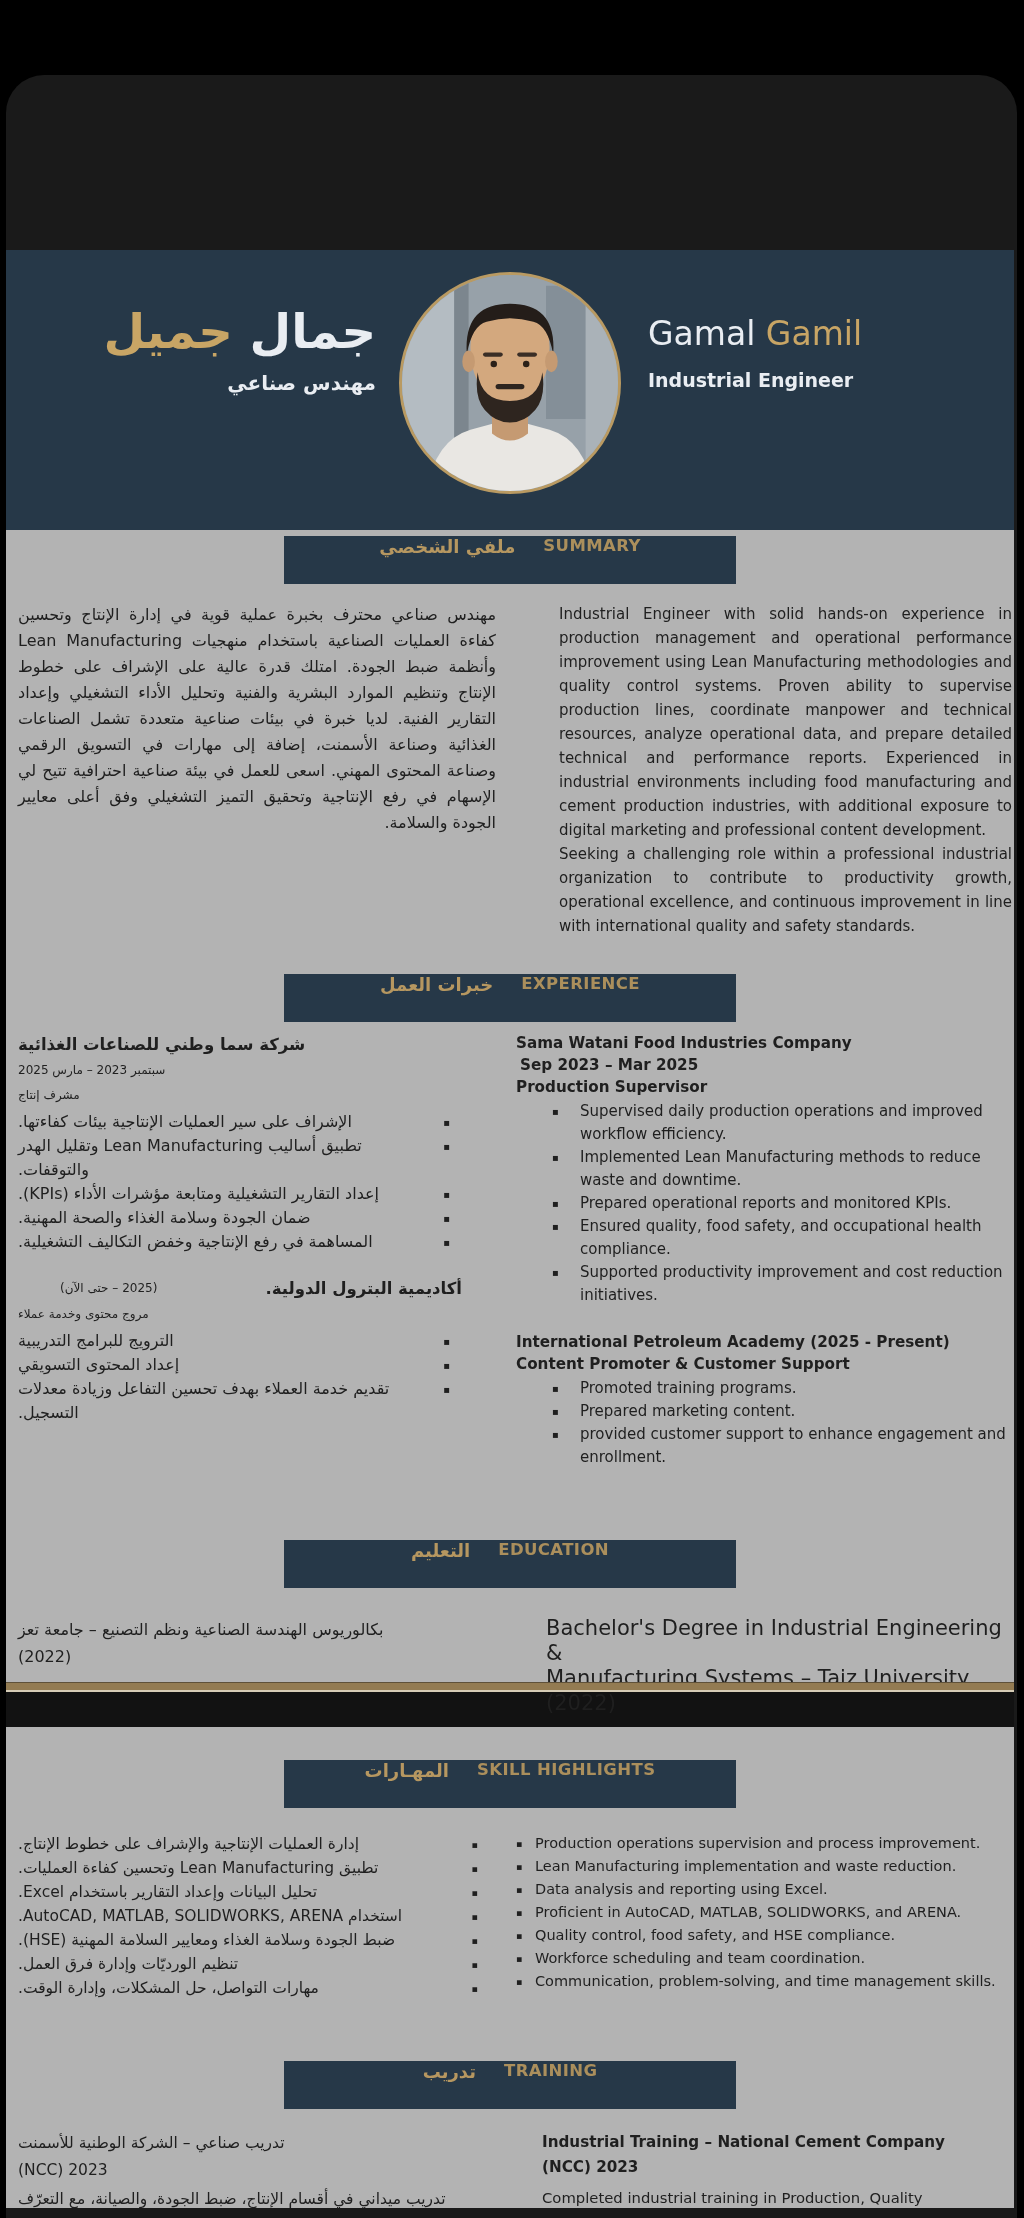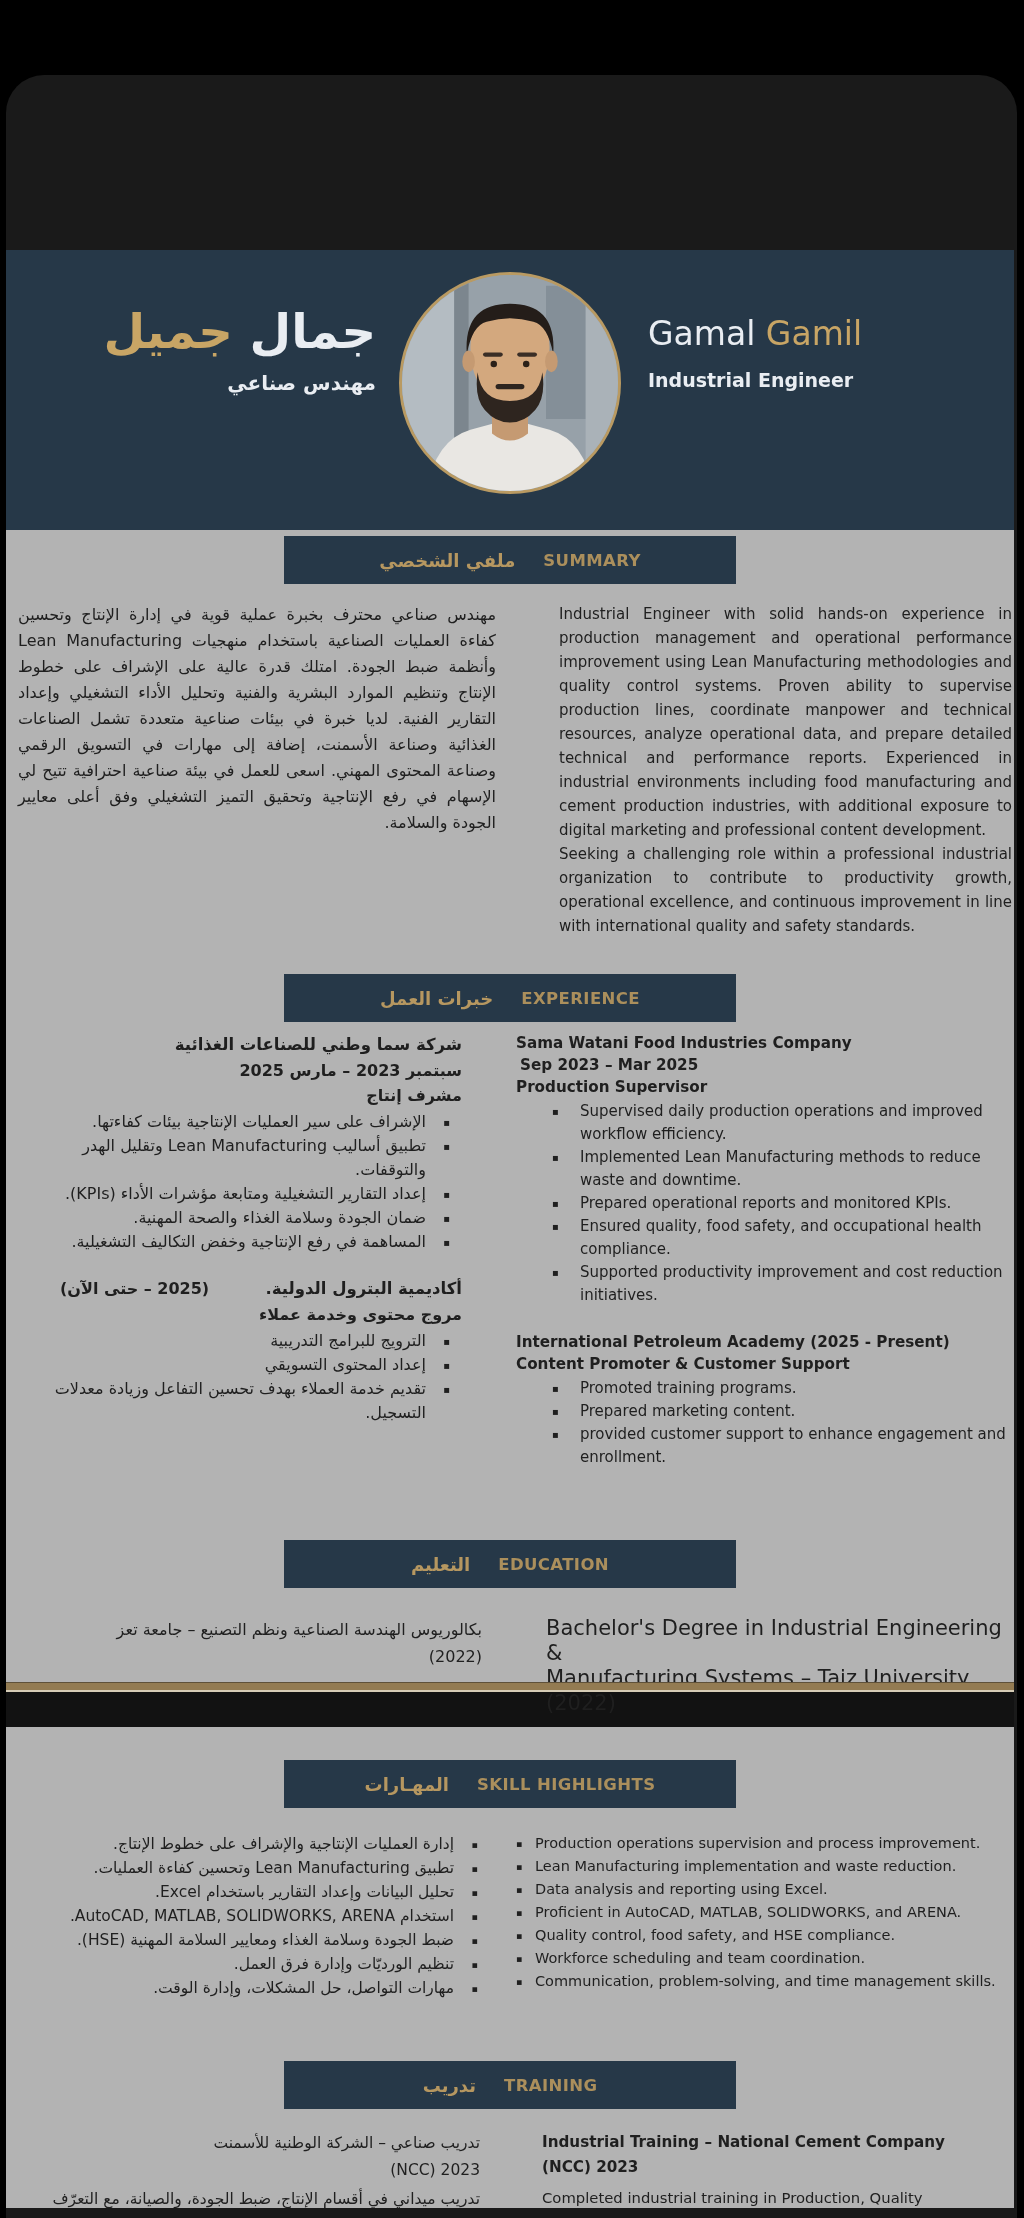--- a/index.html
+++ b/index.html
@@ -34,7 +34,7 @@
 .gap{height:35px;background:#121212}
 .page2{position:relative;height:481px;background:var(--page);padding-top:33px;overflow:hidden}
 
-.shead{width:452px;height:48px;margin:0 auto;background:var(--navy);display:flex;align-items:center;justify-content:center;gap:28px}
+.shead{width:452px;height:48px;margin:0 auto;background:var(--navy);display:flex;align-items:flex-start;justify-content:center;gap:28px}
 .shead .har{color:var(--gold-label2);font-size:18px;font-weight:bold}
 .shead .hen{color:var(--gold-label);font-size:16.5px;font-weight:bold;letter-spacing:.4px}
 

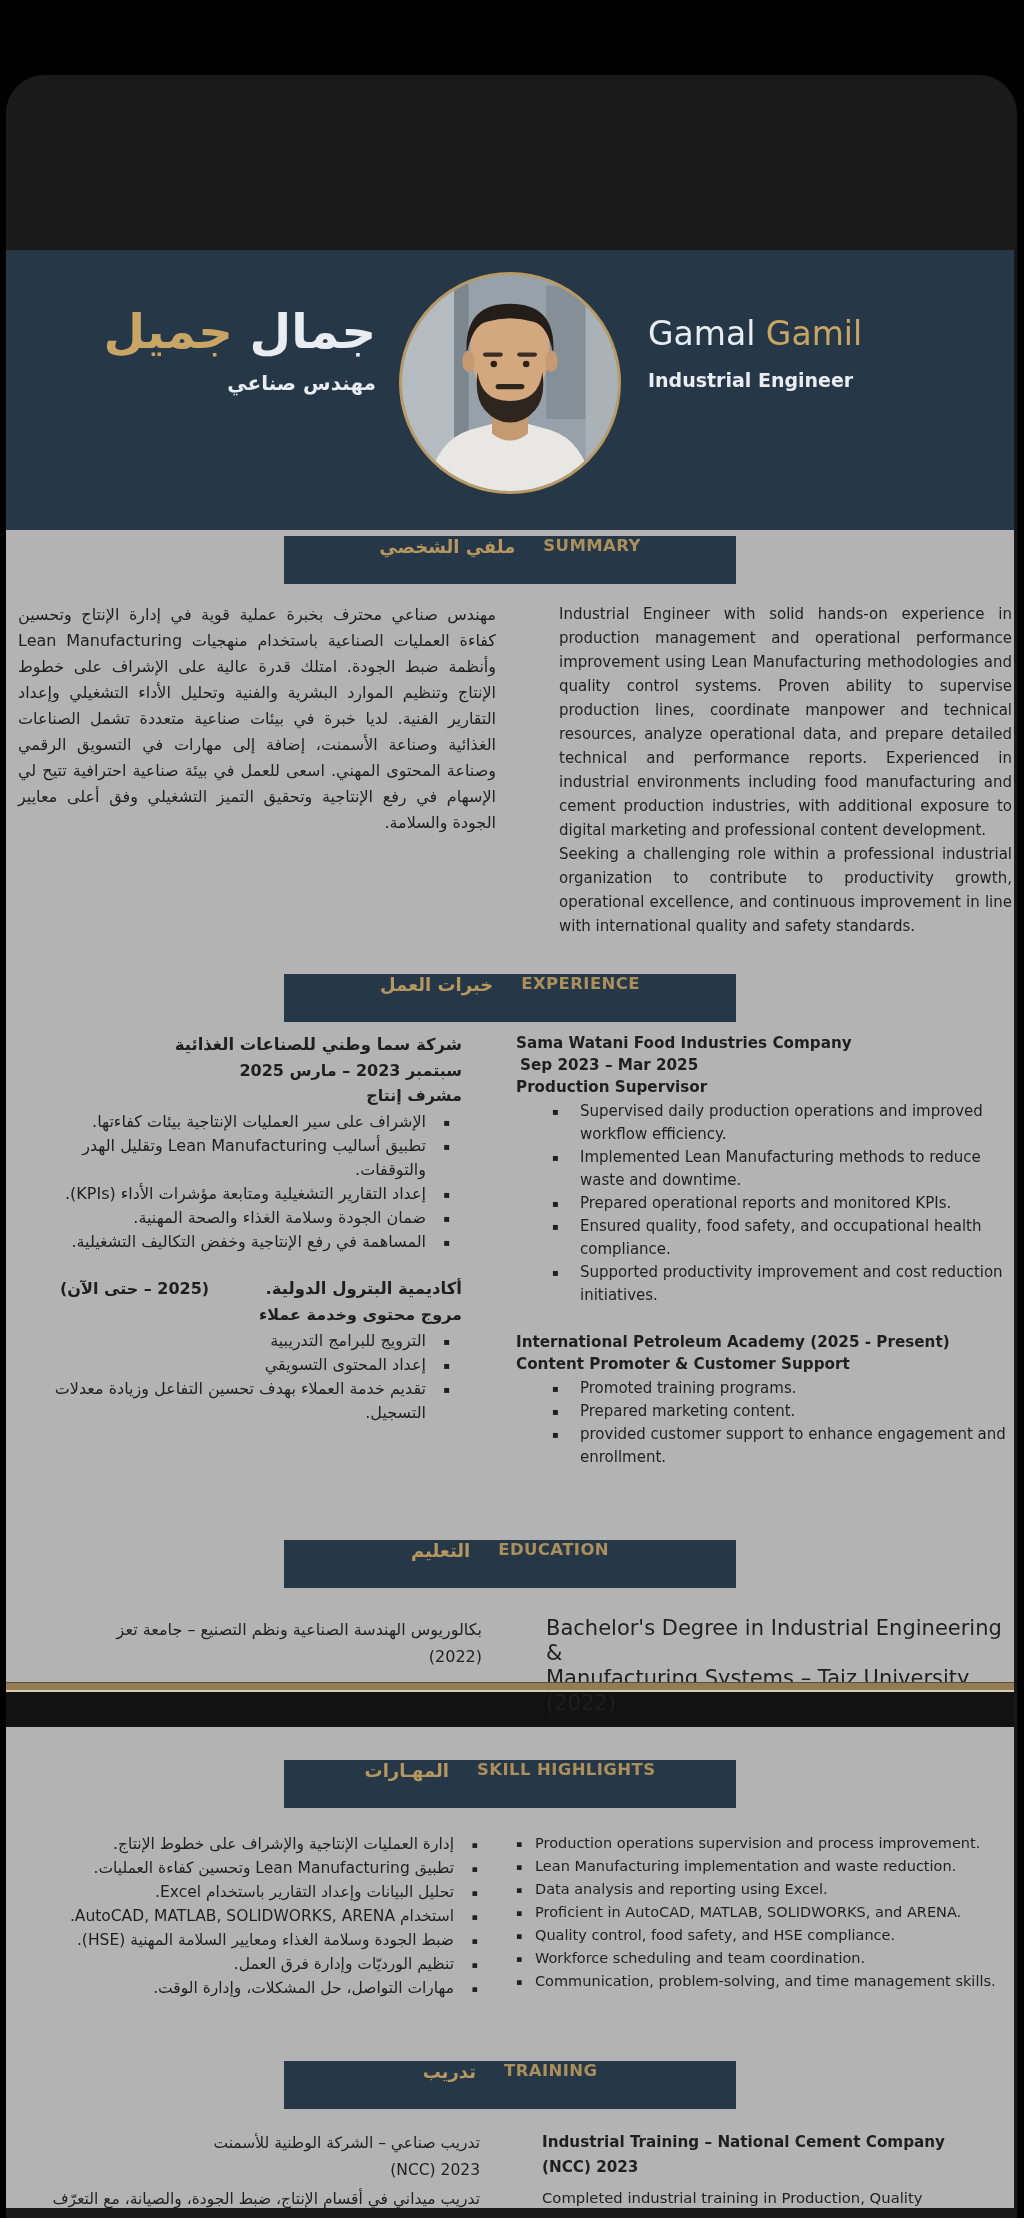--- a/index.html
+++ b/index.html
@@ -39,7 +39,7 @@
 .shead .hen{color:var(--gold-label);font-size:16.5px;font-weight:bold;letter-spacing:.4px}
 
 .cols{display:flex;align-items:flex-start;padding-left:12px;color:var(--ink)}
-.ar-col{width:478px;direction:rtl;text-align:right}
+.ar-col{width:478px;direction:rtl;text-align:left}
 .en-col{width:496px;margin-left:20px}
 
 .cols.summary{margin-top:18px;height:318px}

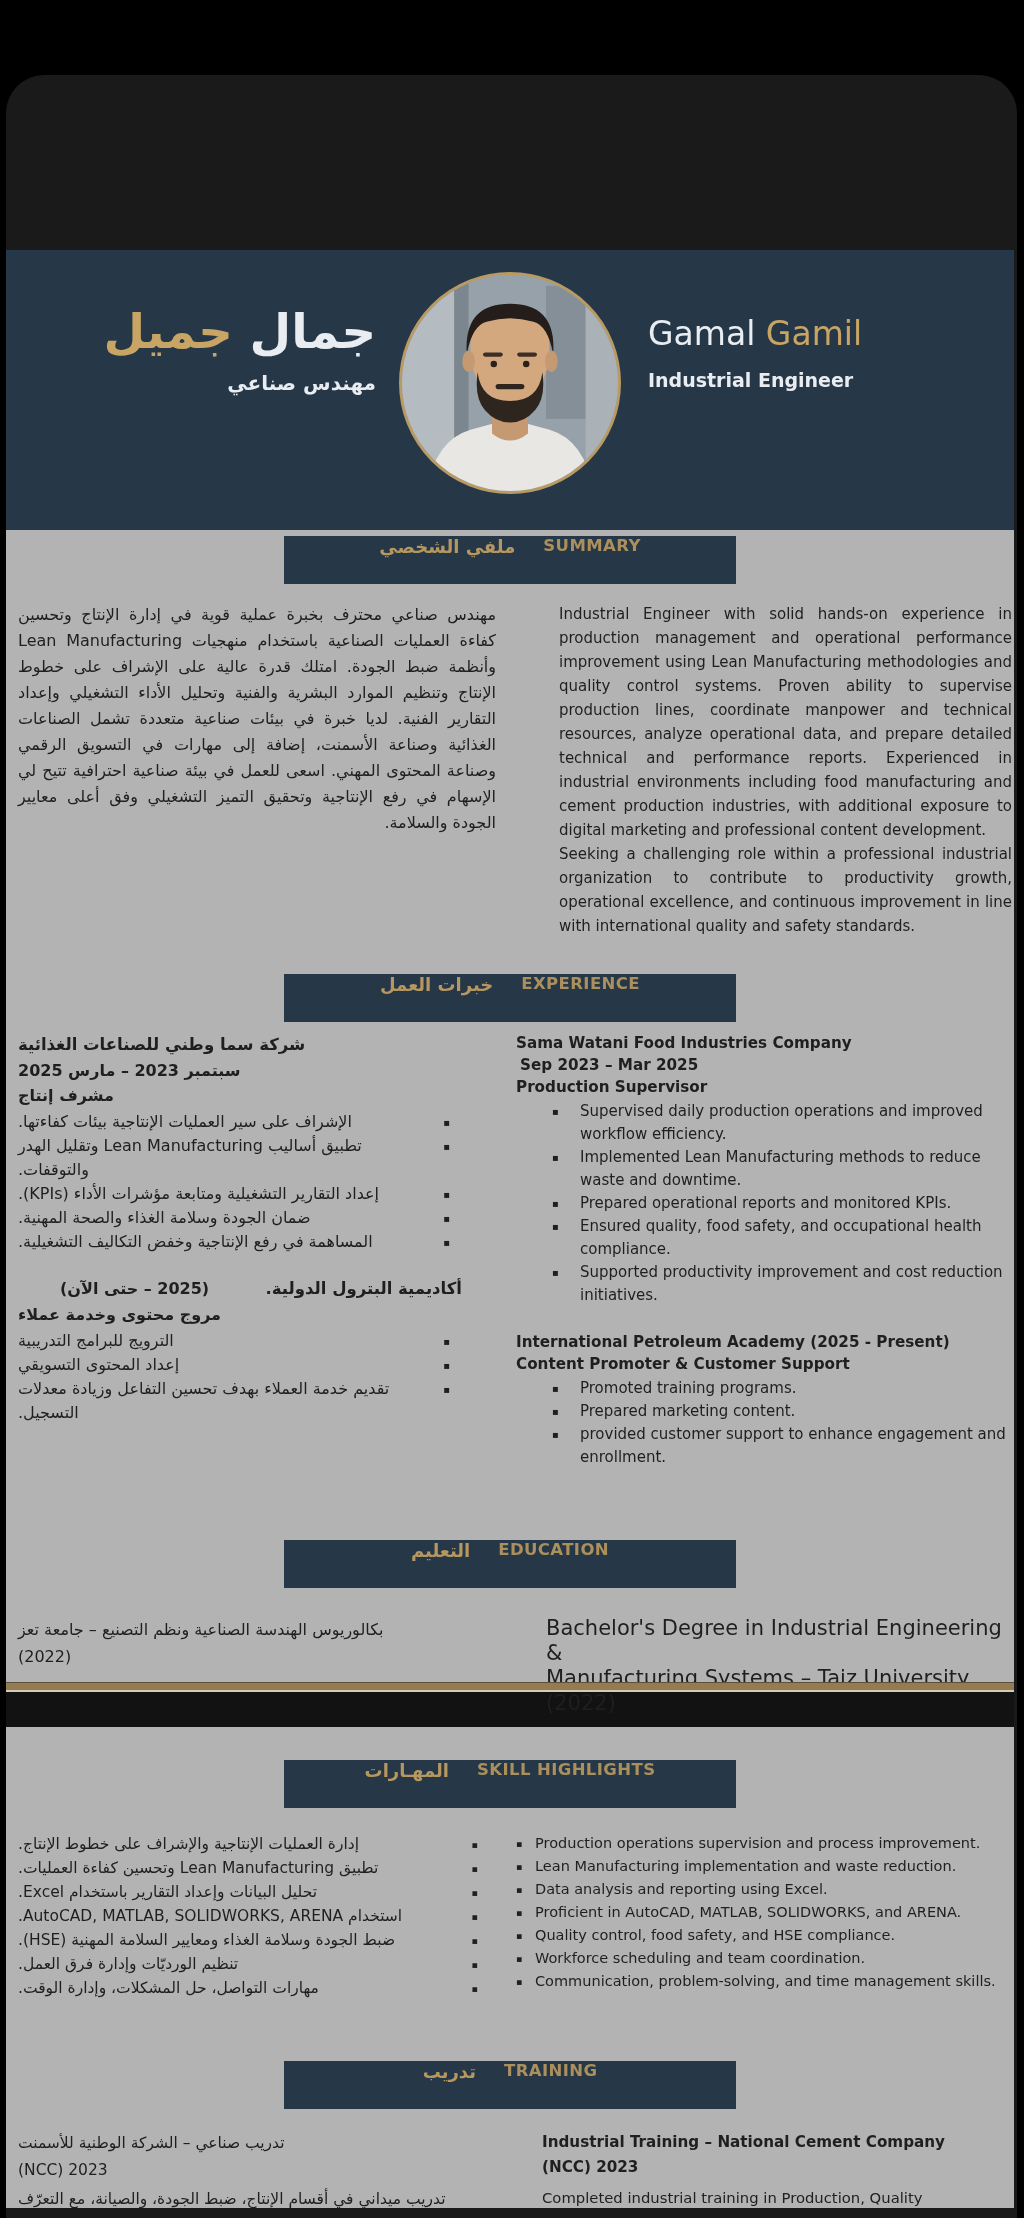--- a/index.html
+++ b/index.html
@@ -55,7 +55,7 @@
 .blt-en li::before{content:"▪";position:absolute;left:36px;top:0;font-size:10px}
 .job-ar{padding-right:34px}
 .job-ar .co{font-weight:bold;font-size:16.5px;line-height:26px}
-.job-ar .dates,.job-ar .role{font-weight:bold;font-size:16px;line-height:25px}
+.job-ar .dates,.job-ar .role{font-weight:normal;font-size:12px;line-height:25px}
 .job-ar + .job-ar{margin-top:22px}
 .jline{display:flex;justify-content:space-between;padding-left:42px}
 .blt-ar{list-style:none;margin:2px 0 0;padding:0}

